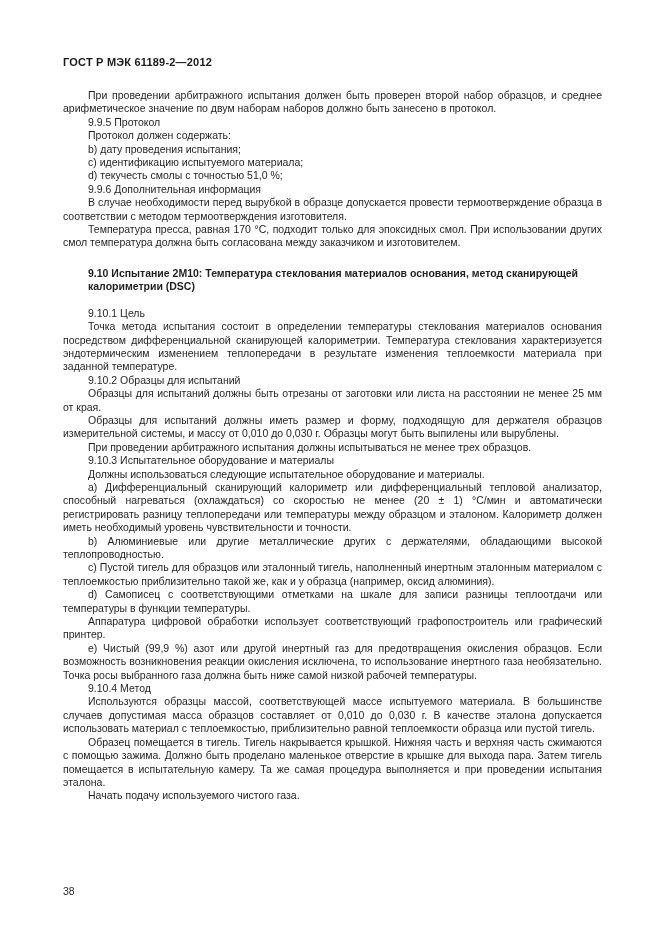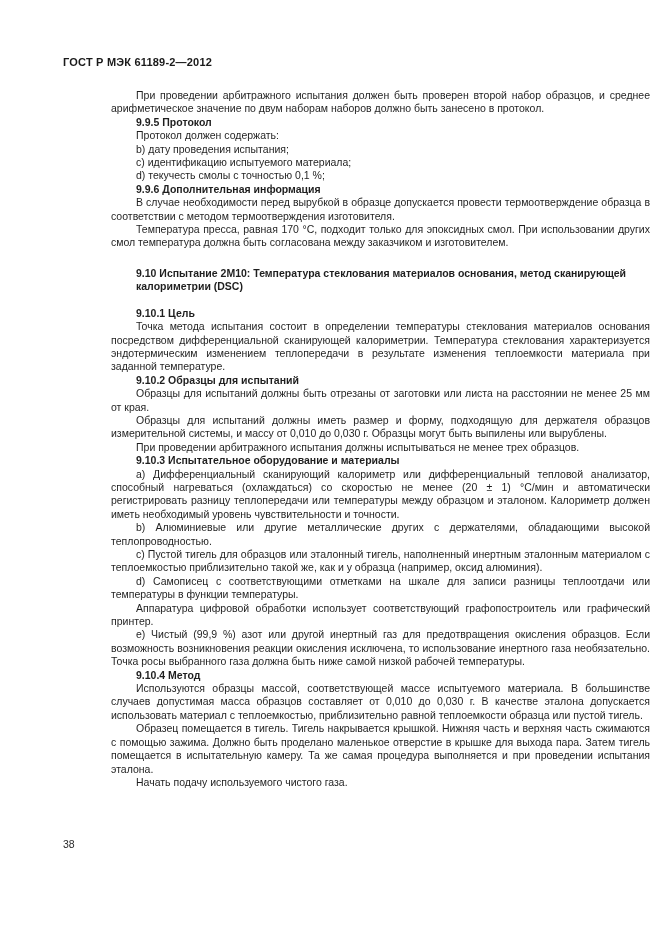--- a/index.html
+++ b/index.html
@@ -35,7 +35,6 @@
     line-height: 13.4px;
     text-align: justify;
     hyphens: auto;
-    margin-left: 48px;
     -webkit-hyphens: auto;
   }
   .para {

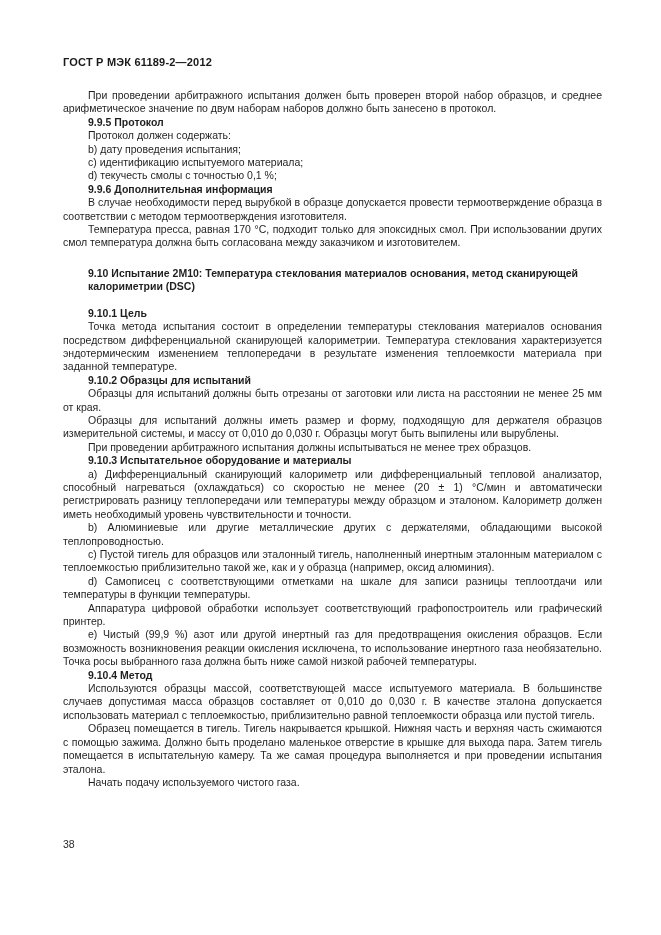--- a/index.html
+++ b/index.html
@@ -44,7 +44,7 @@
   .subhead {
     margin: 0;
     text-indent: 25px;
-    font-weight: bold;
+    font-weight: normal;
     text-align: left;
   }
   .sectionhead {

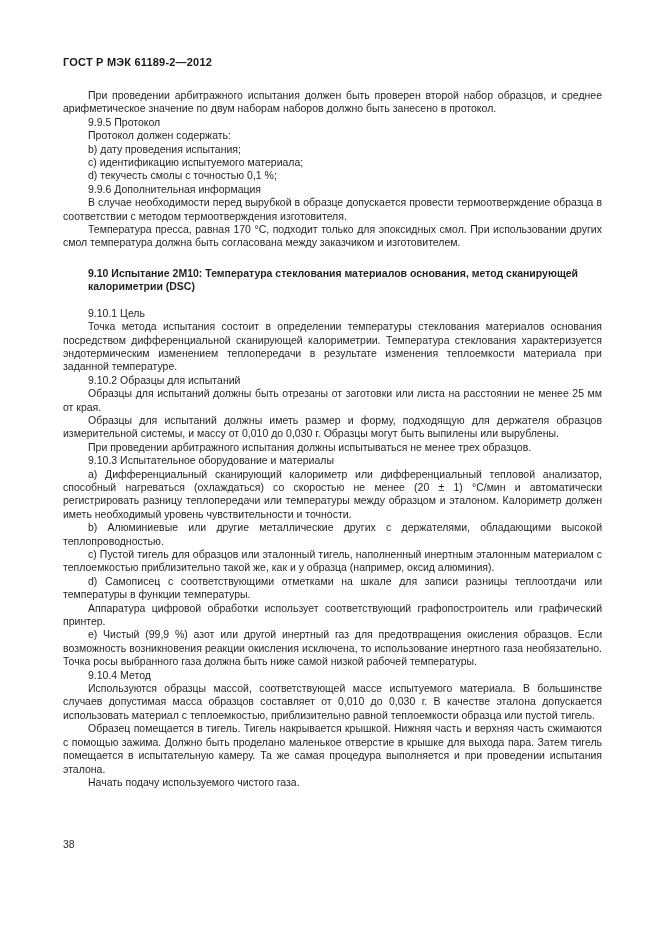--- a/index.html
+++ b/index.html
@@ -73,7 +73,7 @@
     <p class="para">Протокол должен содержать:</p>
     <p class="para">b) дату проведения испытания;</p>
     <p class="para">c) идентификацию испытуемого материала;</p>
-    <p class="para">d) текучесть смолы с точностью 0,1 %;</p>
+    <p class="para">d) текучесть смолы с точностью 51,0 %;</p>
     <p class="subhead">9.9.6 Дополнительная информация</p>
     <p class="para">В случае необходимости перед вырубкой в образце допускается провести термоотверждение образца в соответствии с методом термоотверждения изготовителя.</p>
     <p class="para">Температура пресса, равная 170 °С, подходит только для эпоксидных смол. При использовании других смол температура должна быть согласована между заказчиком и изготовителем.</p>

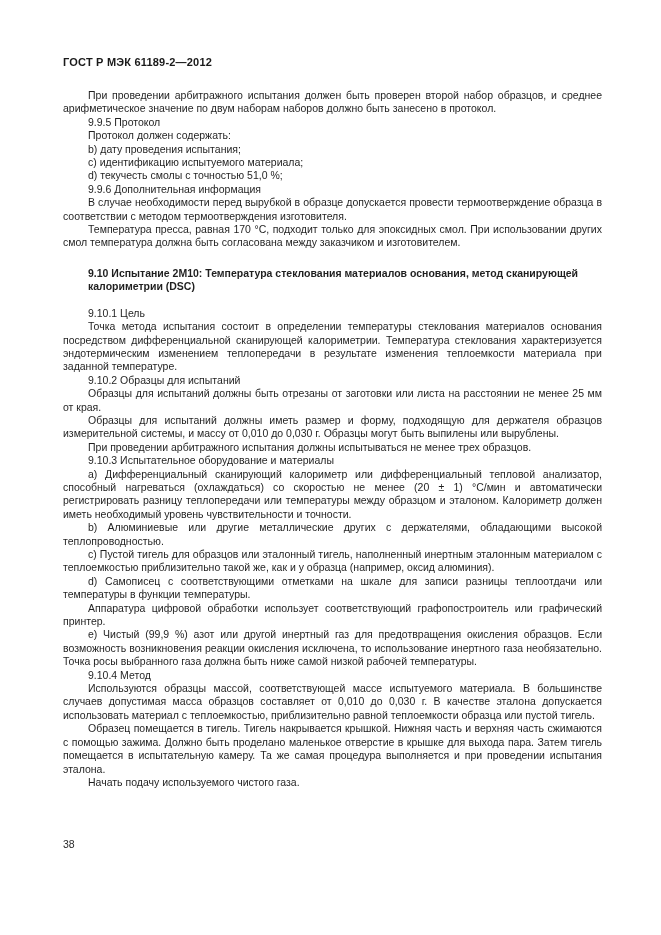--- a/index.html
+++ b/index.html
@@ -85,6 +85,7 @@
     <p class="para">Образцы для испытаний должны иметь размер и форму, подходящую для держателя образцов измерительной системы, и массу от 0,010 до 0,030 г. Образцы могут быть выпилены или вырублены.</p>
     <p class="para">При проведении арбитражного испытания должны испытываться не менее трех образцов.</p>
     <p class="subhead">9.10.3 Испытательное оборудование и материалы</p>
+    <p class="para">Должны использоваться следующие испытательное оборудование и материалы.</p>
     <p class="para">a) Дифференциальный сканирующий калориметр или дифференциальный тепловой анализатор, способный нагреваться (охлаждаться) со скоростью не менее (20 ± 1) °С/мин и автоматически регистрировать разницу теплопередачи или температуры между образцом и эталоном. Калориметр должен иметь необходимый уровень чувствительности и точности.</p>
     <p class="para">b) Алюминиевые или другие металлические других с держателями, обладающими высокой теплопроводностью.</p>
     <p class="para">c) Пустой тигель для образцов или эталонный тигель, наполненный инертным эталонным материалом с теплоемкостью приблизительно такой же, как и у образца (например, оксид алюминия).</p>

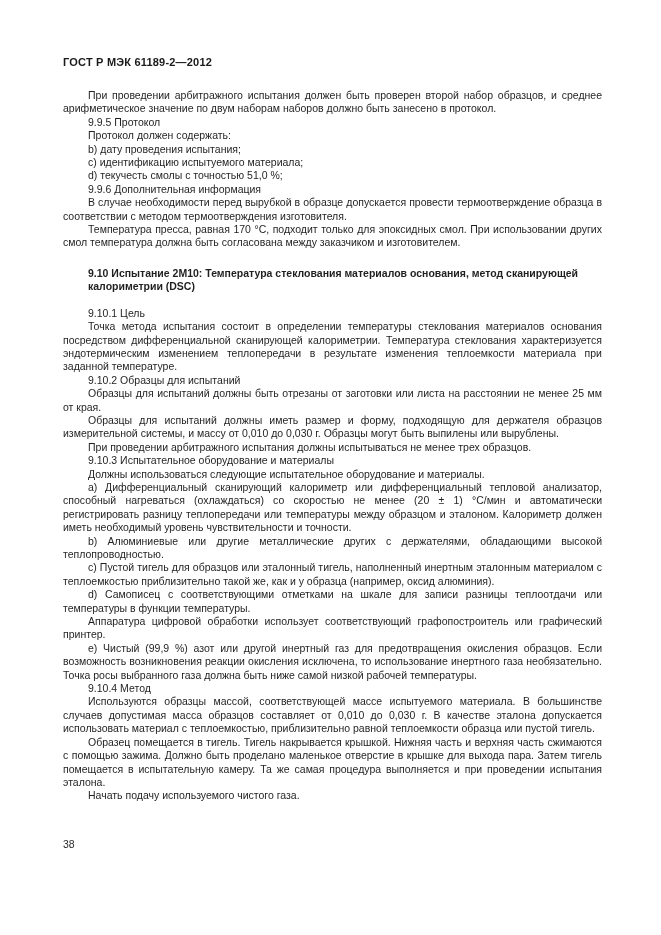--- a/index.html
+++ b/index.html
@@ -56,7 +56,7 @@
   .page-number {
     position: absolute;
     left: 63px;
-    top: 838px;
+    top: 885px;
     font-size: 10.5px;
     color: #2a2a2a;
   }

